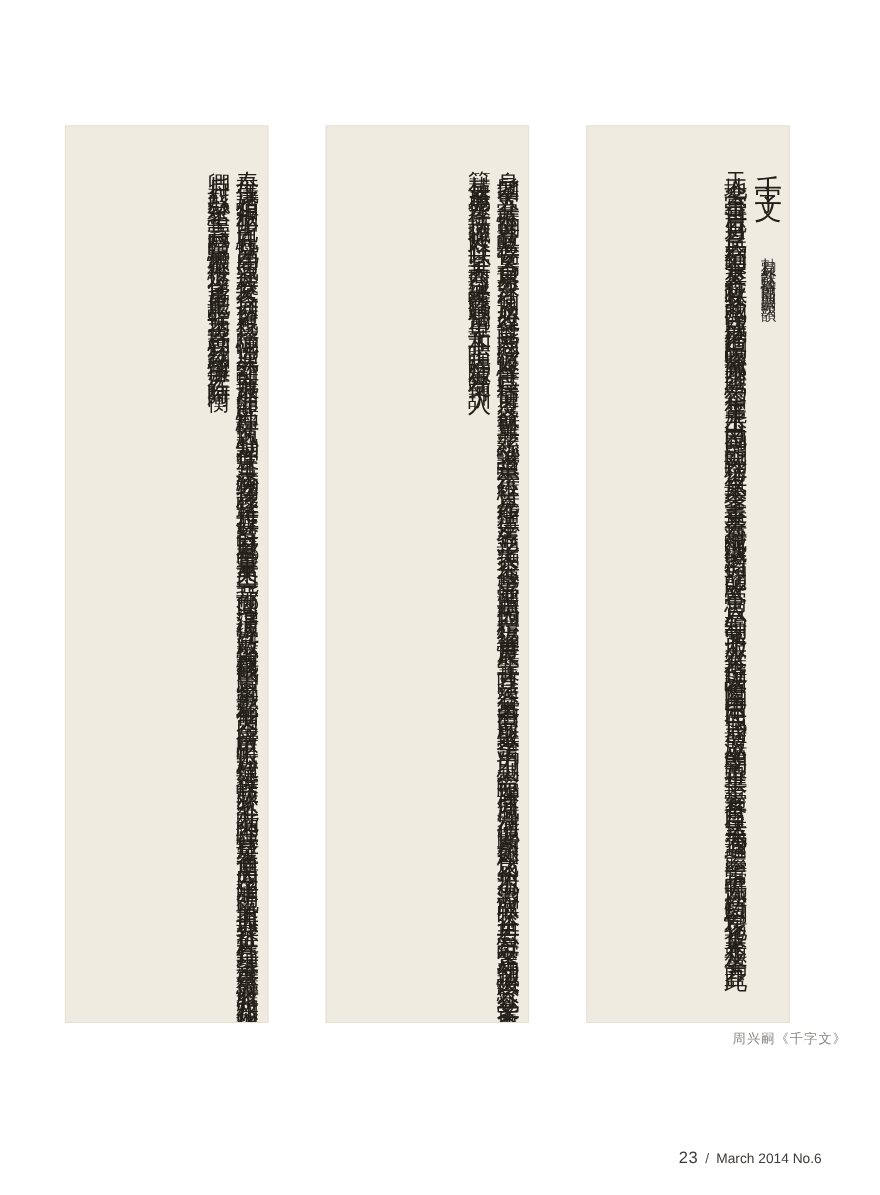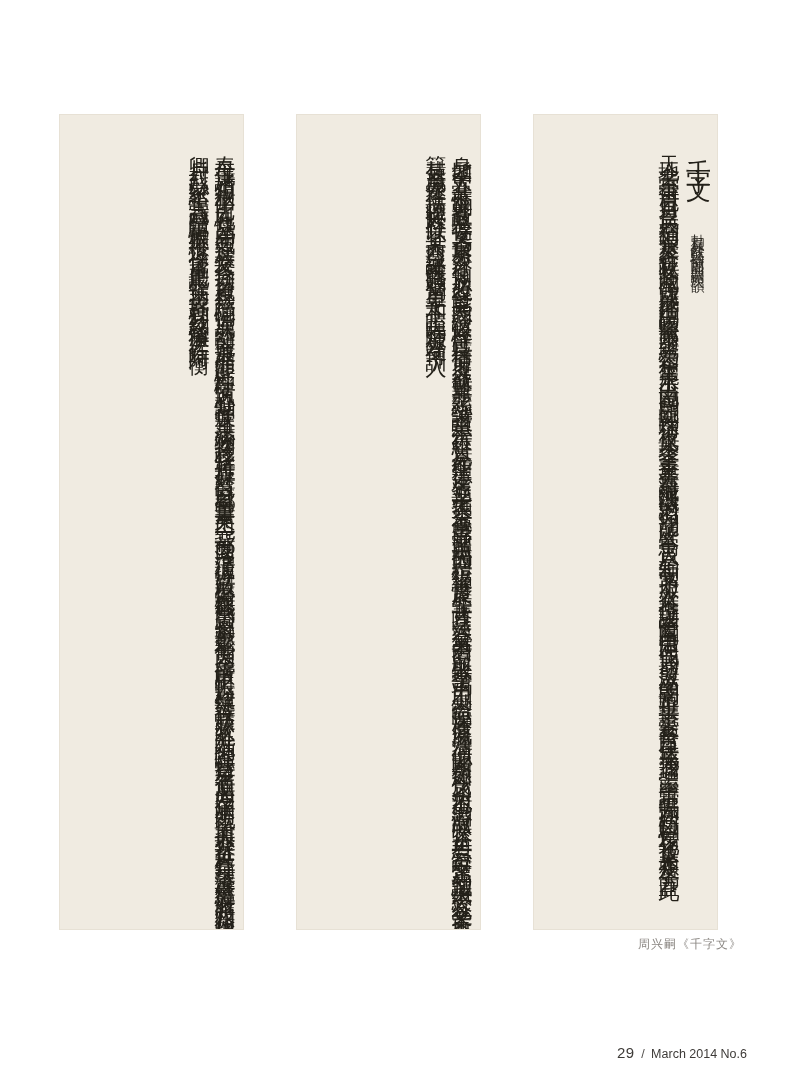--- a/index.html
+++ b/index.html
@@ -61,6 +61,7 @@
     font-size: 12px;
     letter-spacing: 1px;
     color: #8b8783;
+    padding-left: 28px;
   }
   
   .footer {

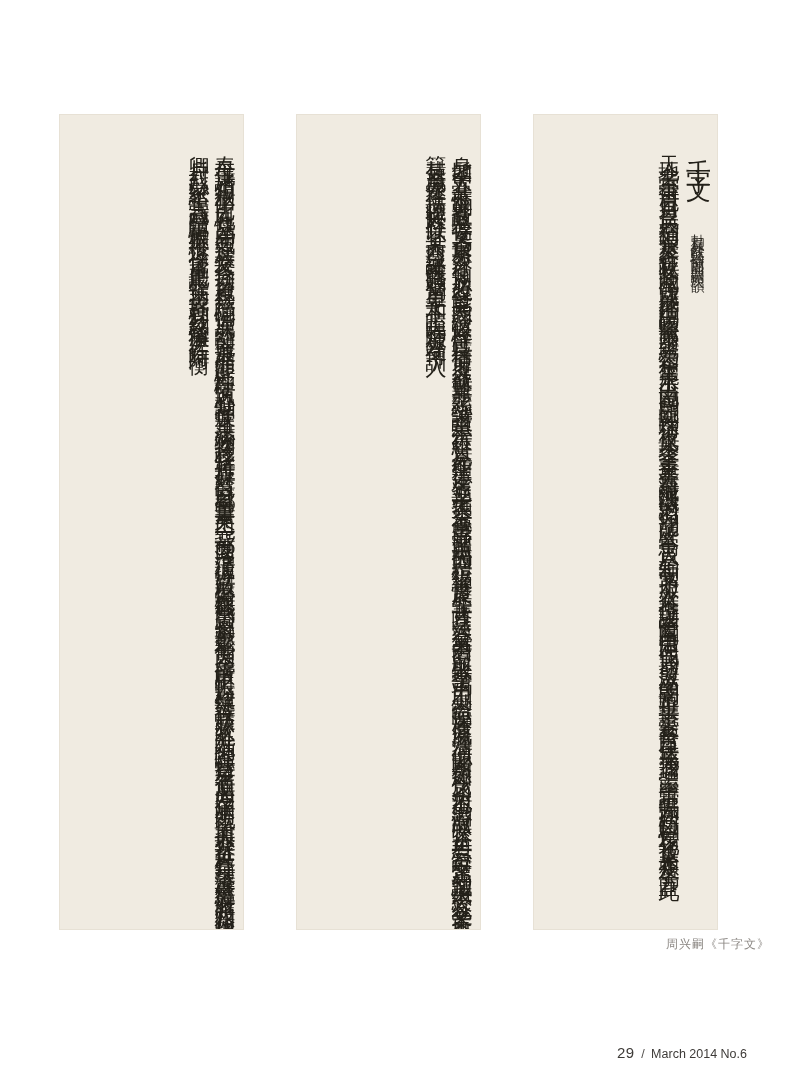--- a/index.html
+++ b/index.html
@@ -103,7 +103,7 @@
   <div class="caption">周兴嗣《千字文》</div>
 
   <div class="footer">
-    <span class="page-number">29</span>
+    <span class="page-number">23</span>
     <span class="sep">/</span>
     <span class="issue">March 2014 No.6</span>
   </div>

